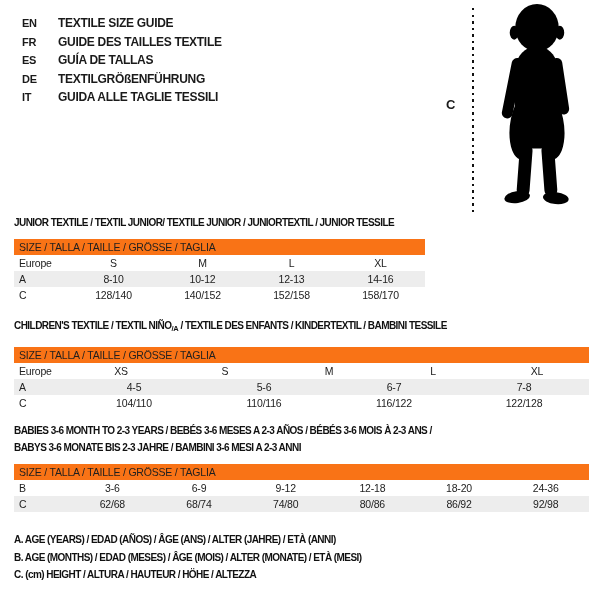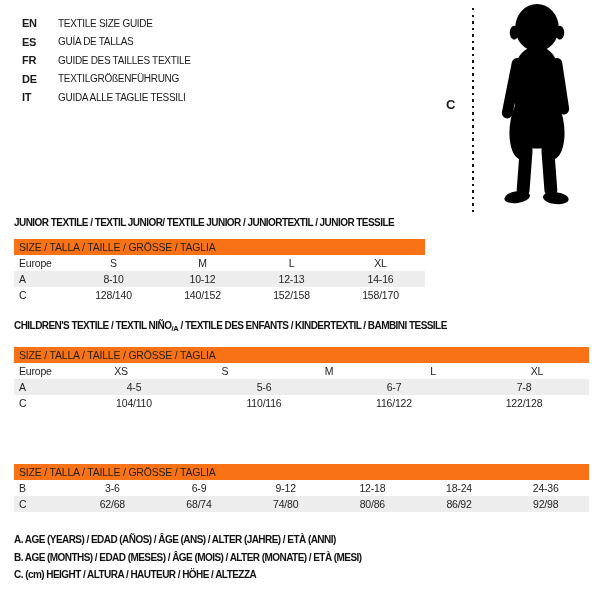--- a/index.html
+++ b/index.html
@@ -24,7 +24,7 @@
     width: 36px; font-weight: bold; font-size: 11px; letter-spacing: -0.3px;
   }
   .lang-title {
-    font-weight: normal; font-size: 10px; letter-spacing: -0.3px; white-space: nowrap;
+    font-weight: bold; font-size: 12px; letter-spacing: -0.3px; white-space: nowrap;
   }
 
   

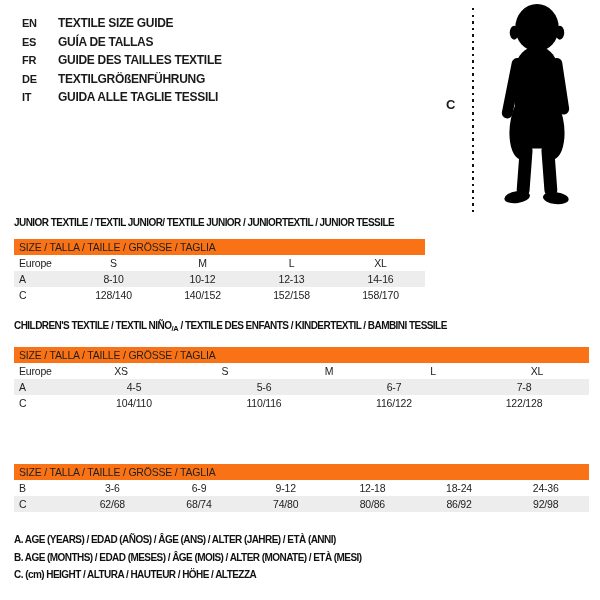--- a/index.html
+++ b/index.html
@@ -83,12 +83,12 @@
       <span class="lang-title">TEXTILE SIZE GUIDE</span>
     </div>
     <div class="lang-row">
+      <span class="lang-code">FR</span>
+      <span class="lang-title">GUIDE DES TAILLES TEXTILE</span>
+    </div>
+    <div class="lang-row">
       <span class="lang-code">ES</span>
       <span class="lang-title">GUÍA DE TALLAS</span>
-    </div>
-    <div class="lang-row">
-      <span class="lang-code">FR</span>
-      <span class="lang-title">GUIDE DES TAILLES TEXTILE</span>
     </div>
     <div class="lang-row">
       <span class="lang-code">DE</span>

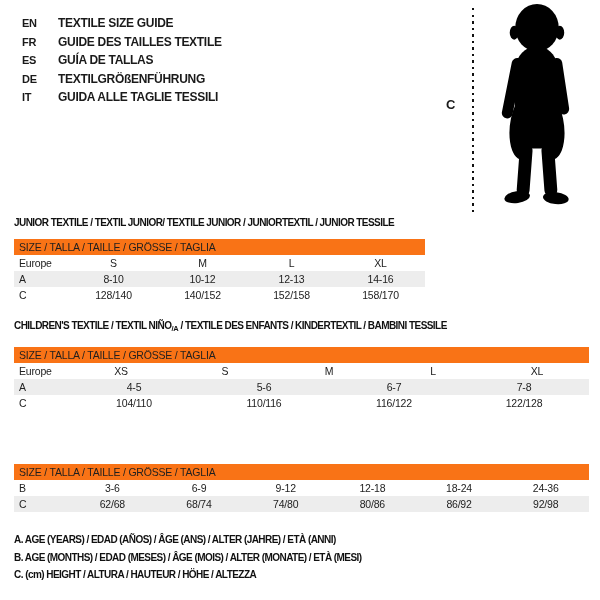--- a/index.html
+++ b/index.html
@@ -171,6 +171,10 @@
     </div>
   </div>
 
+  <div class="section-title" id="babies-title">
+    <div>BABIES 3-6 MONTH TO 2-3 YEARS / BEBÉS 3-6 MESES A 2-3 AÑOS / BÉBÉS 3-6 MOIS À 2-3 ANS /</div>
+    <div>BABYS 3-6 MONATE BIS 2-3 JAHRE / BAMBINI 3-6 MESI A 2-3 ANNI</div>
+  </div>
   <div class="size-table" id="babies-table">
     <div class="tbl-header">SIZE / TALLA / TAILLE / GRÖSSE / TAGLIA</div>
     <div class="tbl-row">

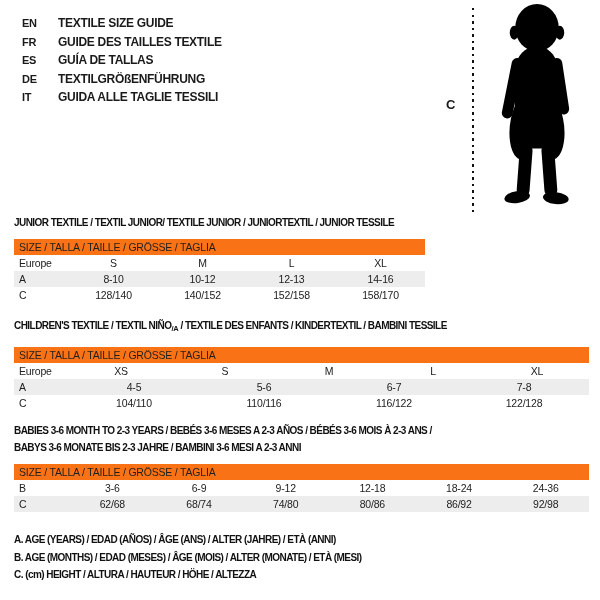--- a/index.html
+++ b/index.html
@@ -183,7 +183,7 @@
       <div class="tbl-cell">6-9</div>
       <div class="tbl-cell">9-12</div>
       <div class="tbl-cell">12-18</div>
-      <div class="tbl-cell">18-24</div>
+      <div class="tbl-cell">18-20</div>
       <div class="tbl-cell">24-36</div>
     </div>
     <div class="tbl-row stripe">

